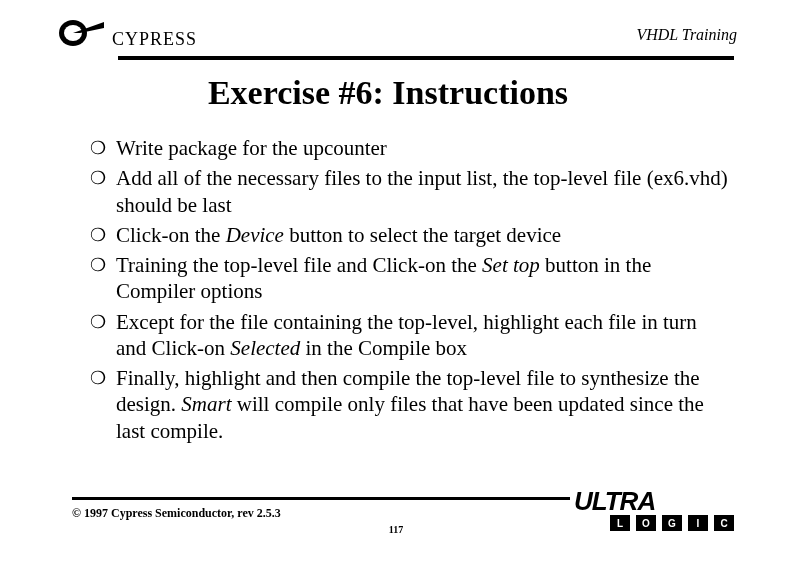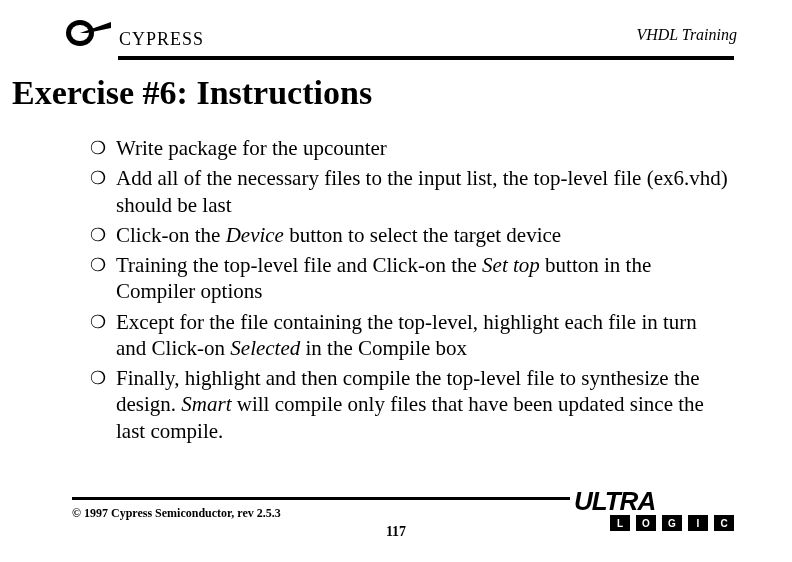--- a/index.html
+++ b/index.html
@@ -21,7 +21,7 @@
   .header-row {
     position: absolute;
     top: 18px;
-    left: 65px;
+    left: 58px;
     right: 55px;
     display: flex;
     align-items: flex-end;

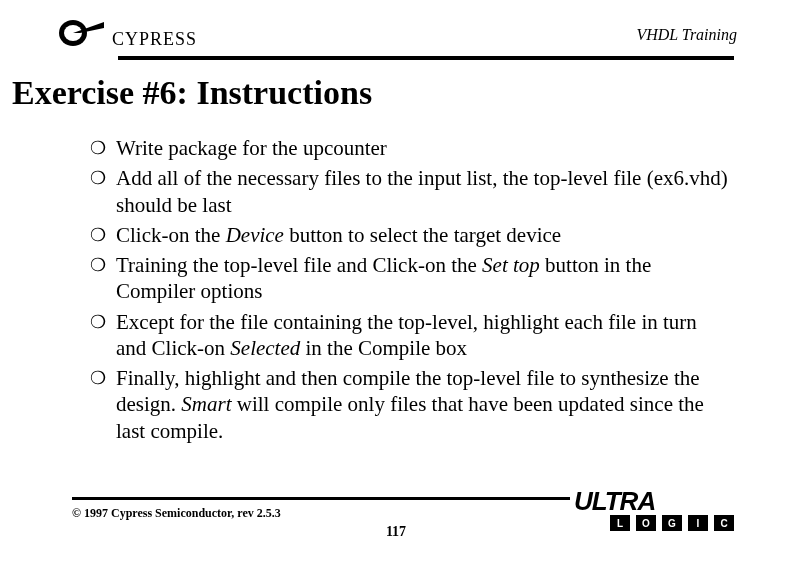--- a/index.html
+++ b/index.html
@@ -62,9 +62,9 @@
     top: 74px;
     left: 0;
     right: 16px;
+    text-align: center;
     font-size: 34px;
     font-weight: bold;
-    margin-left: 12px;
   }
   .bullets {
     position: absolute;

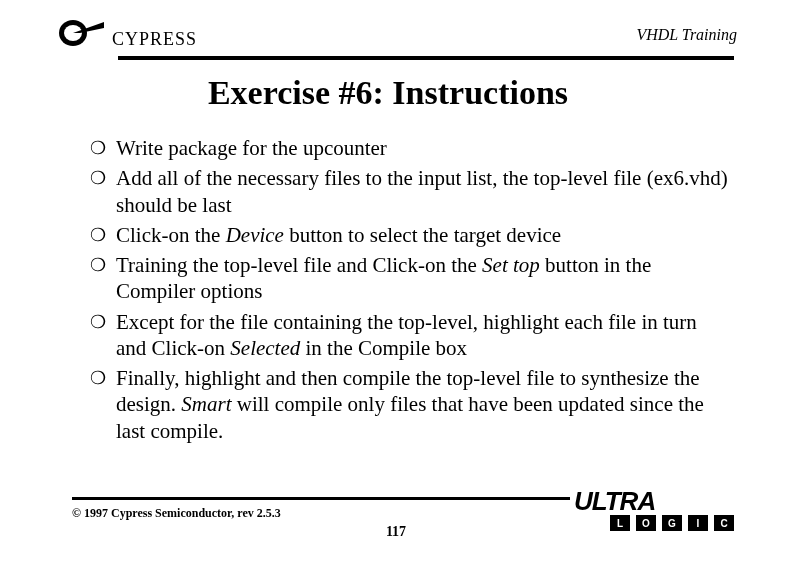--- a/index.html
+++ b/index.html
@@ -112,7 +112,7 @@
     right: 0;
     top: 524px;
     text-align: center;
-    font-size: 14px;
+    font-size: 10px;
     font-weight: bold;
   }
   .ultra-logo {

